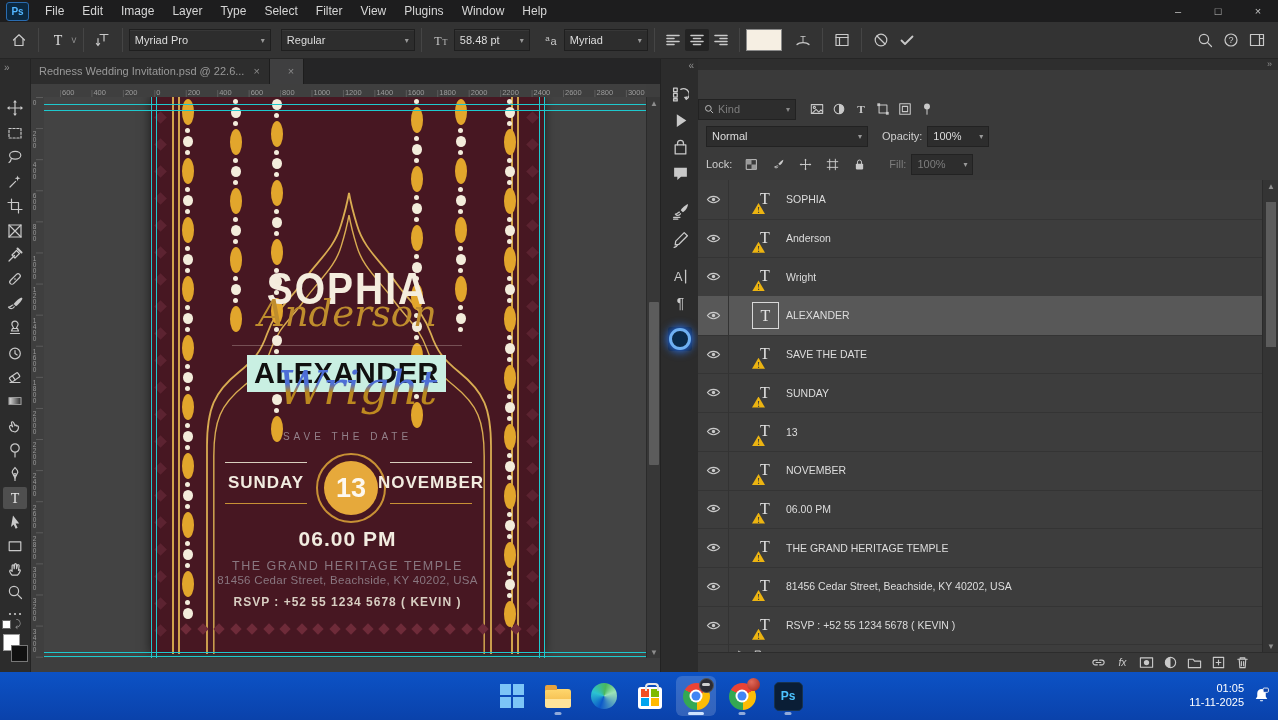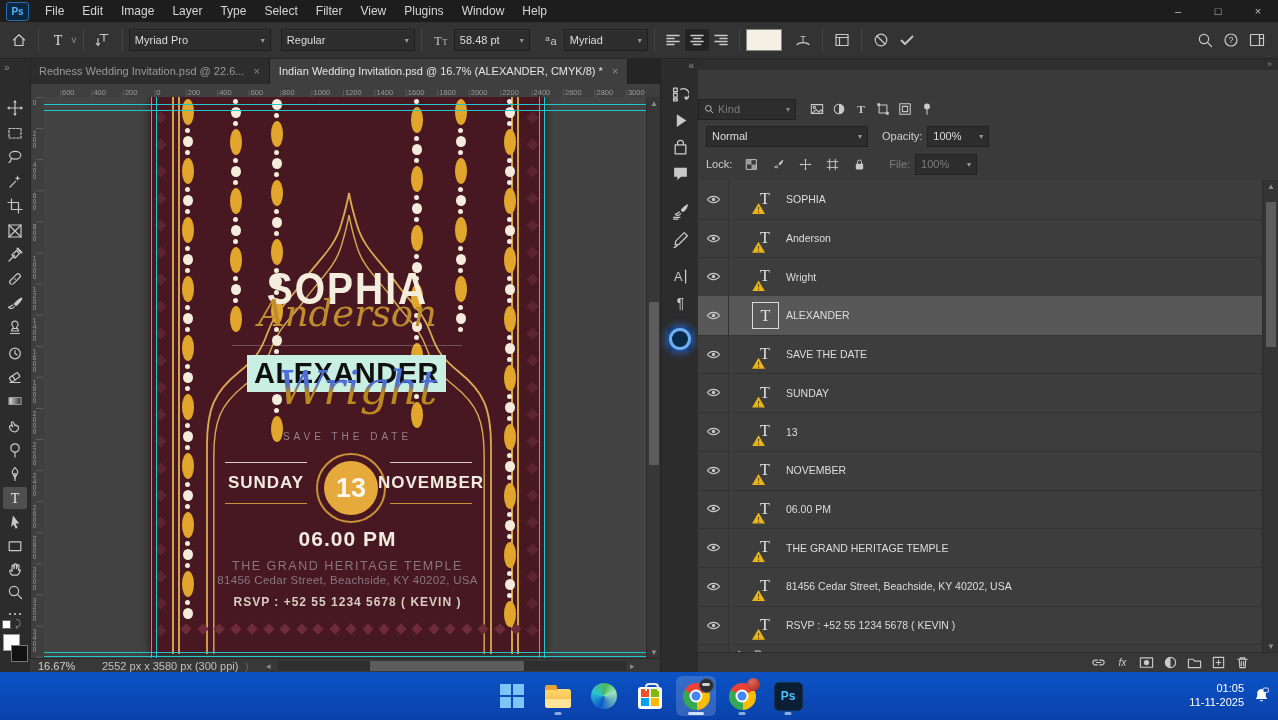--- a/index.html
+++ b/index.html
@@ -431,7 +431,6 @@
       <span class="tab-close">×</span>
     </div>
     <div class="doc-tab active">
-      <span>Indian Wedding Invitation.psd @ 16.7% (ALEXANDER, CMYK/8) *</span>
       <span class="tab-close">×</span>
     </div>
   </div>

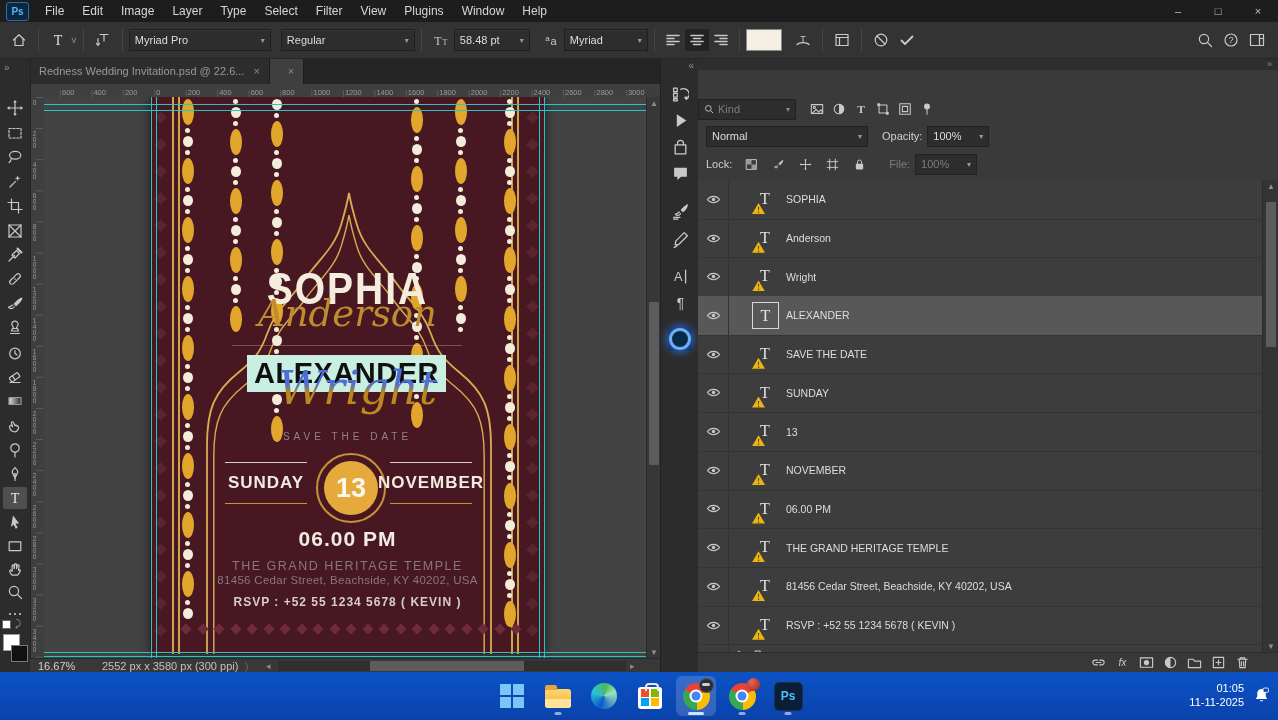--- a/index.html
+++ b/index.html
@@ -921,7 +921,7 @@
             </svg>
           </span>
         </div>
-      <span class="dim" style="margin-left:16px">File:</span>
+      <span class="dim" style="margin-left:16px">Fill:</span>
       <div class="pbox" style="width:50px;margin-left:5px">
         <span class="dim">100%</span>
           <span class="chev">▾</span>

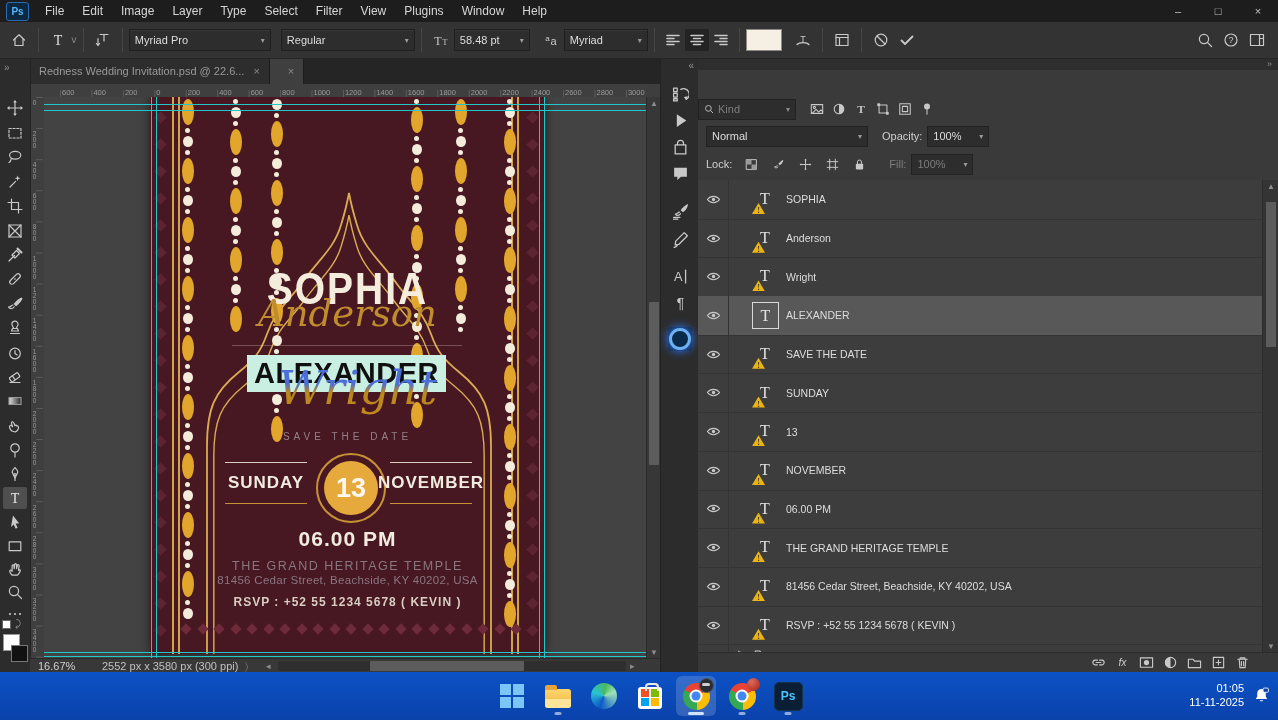--- a/index.html
+++ b/index.html
@@ -752,15 +752,6 @@
     <span class="scroll-arrow" style="bottom:0">▼</span>
   </div>
 
-  <div id="statusbar">
-    <span style="position:absolute;left:8px;top:1px">16.67%</span>
-    <span style="position:absolute;left:72px;top:1px;color:#c0c0c0">2552 px x 3580 px (300 ppi)</span>
-    <span style="position:absolute;left:214px;top:1px;color:#9a9a9a">〉</span>
-    <span style="position:absolute;left:236px;top:2px;color:#8d8d8d;font-size:9px">◂</span>
-    <div style="position:absolute;left:248px;top:2px;width:348px;height:10px;background:#2f2f2f"></div>
-    <div id="hthumb"></div>
-    <span style="position:absolute;left:600px;top:2px;color:#8d8d8d;font-size:9px">▸</span>
-  </div>
 
   <div id="dock">
     <span class="chev-lbl" style="position:absolute;right:5px;top:2px">«</span>

